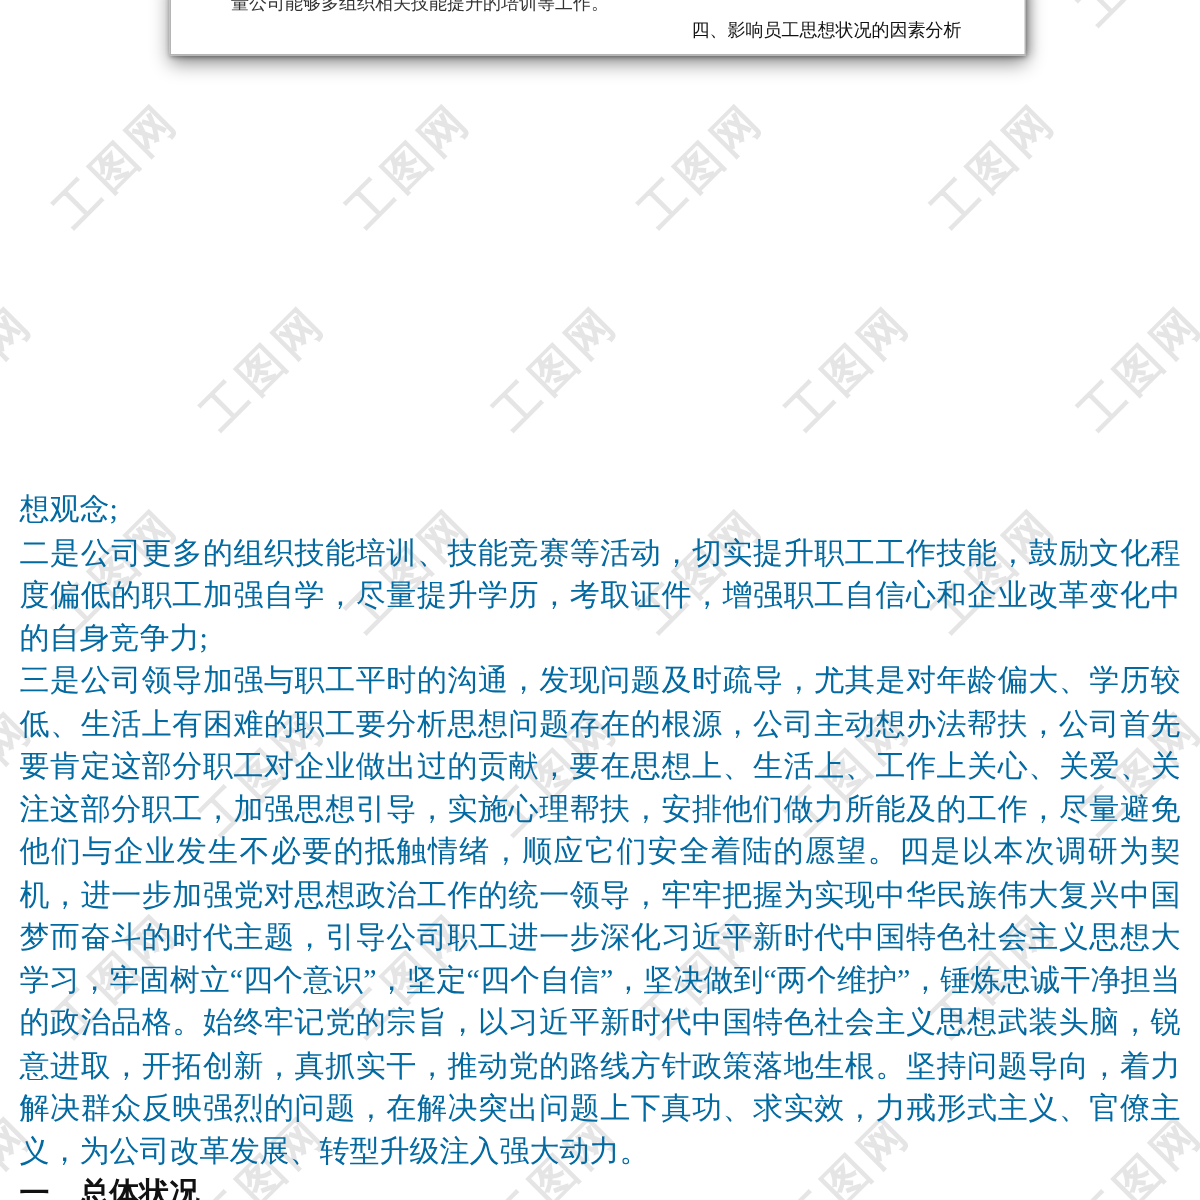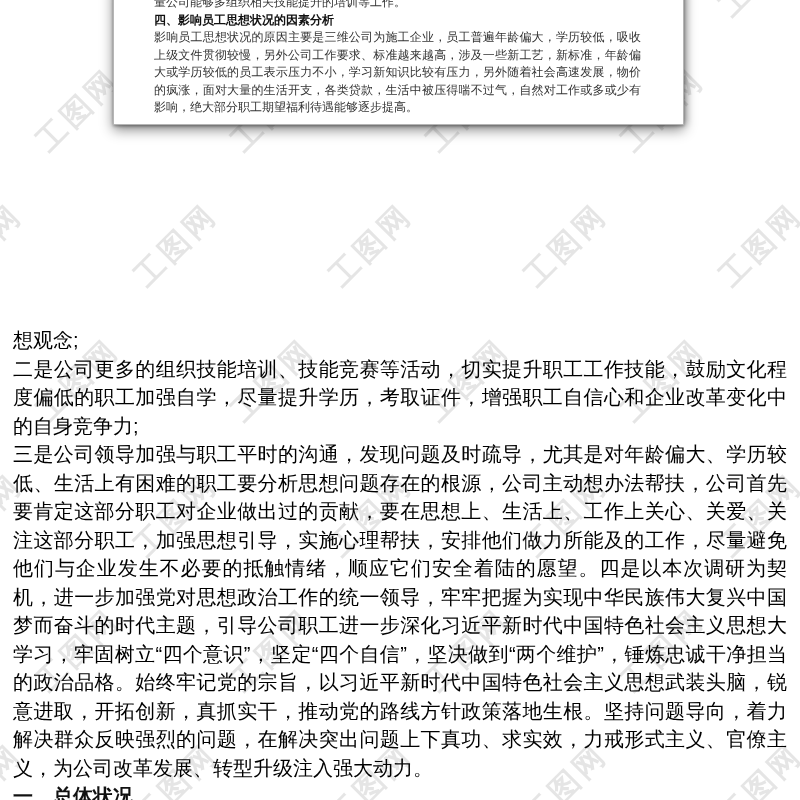--- a/index.html
+++ b/index.html
@@ -33,7 +33,7 @@
     font-size:12px;line-height:17.5px;color:#333333;
   }
   .doc-page p.just{text-align:justify;text-justify:inter-ideograph;}
-  .doc-page p.bold{font-weight:bold;color:#111111;}
+  .doc-page p.bold{font-weight:normal;color:#111111;text-align:right;}
   
   .article{
     position:absolute;left:0;top:326px;width:800px;z-index:1;

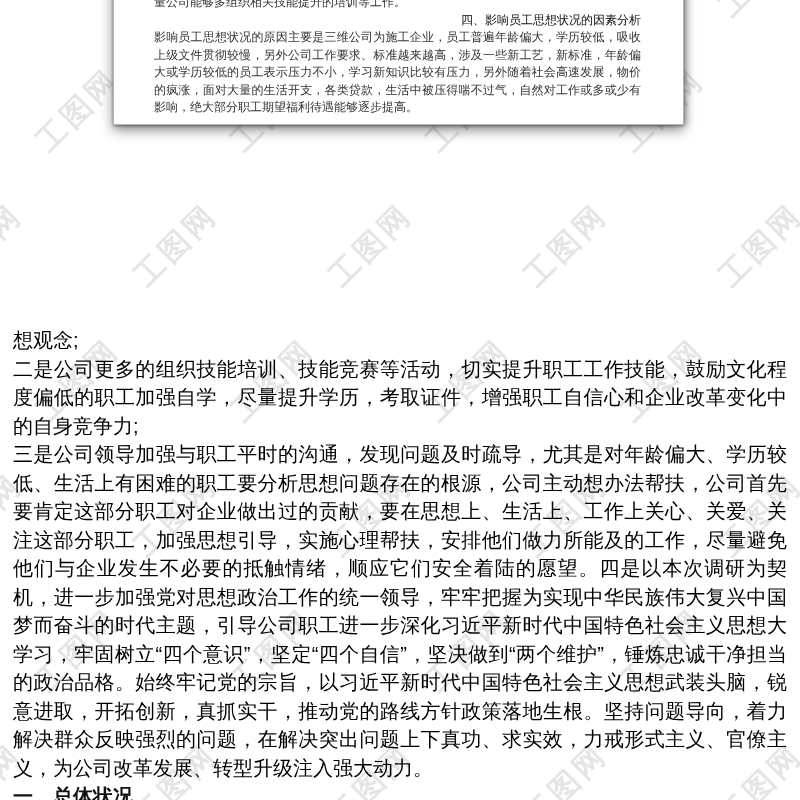--- a/index.html
+++ b/index.html
@@ -92,7 +92,6 @@
 <div class="doc-page">
   <p class="just">量公司能够多组织相关技能提升的培训等工作。</p>
   <p class="bold">四、影响员工思想状况的因素分析</p>
-  <p class="just">影响员工思想状况的原因主要是三维公司为施工企业，员工普遍年龄偏大，学历较低，吸收上级文件贯彻较慢，另外公司工作要求、标准越来越高，涉及一些新工艺，新标准，年龄偏大或学历较低的员工表示压力不小，学习新知识比较有压力，另外随着社会高速发展，物价的疯涨，面对大量的生活开支，各类贷款，生活中被压得喘不过气，自然对工作或多或少有影响，绝大部分职工期望福利待遇能够逐步提高。</p>
 </div>
 
 <div class="article">

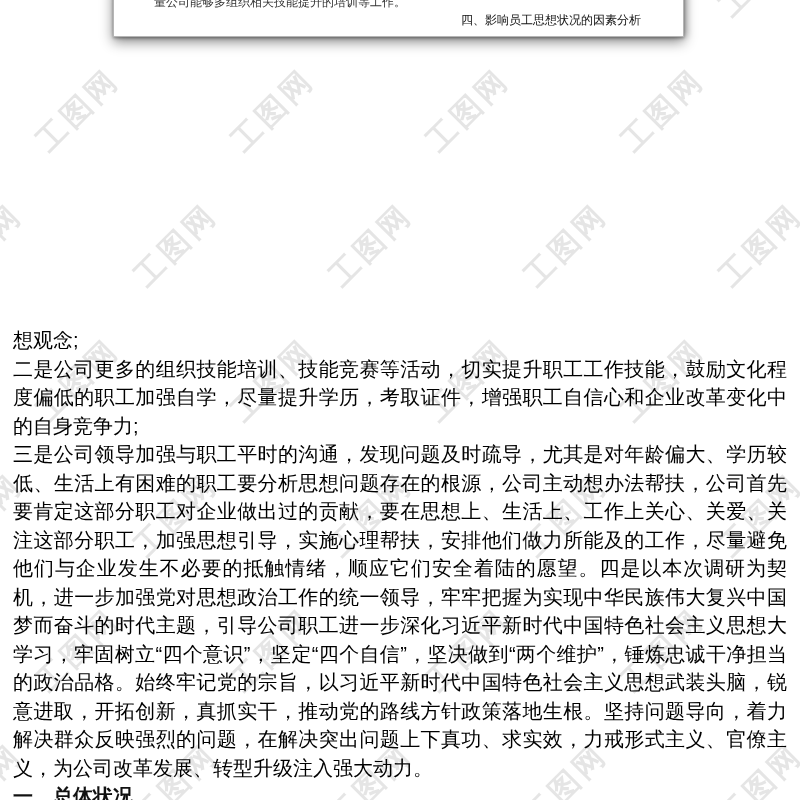--- a/index.html
+++ b/index.html
@@ -44,7 +44,8 @@
     margin:0;
     font-size:20px;line-height:28.5px;
     text-align:justify;text-justify:inter-ideograph;
-    color:#000000;
+    color:#0369a1;
+    font-family:Liberation Serif, serif;
   }
   .article h3{
     margin:0;

